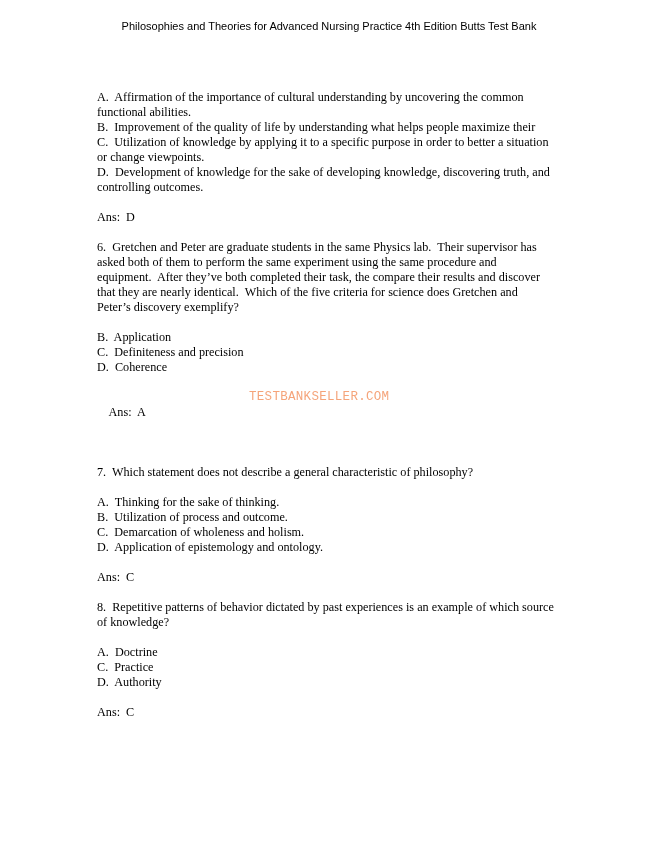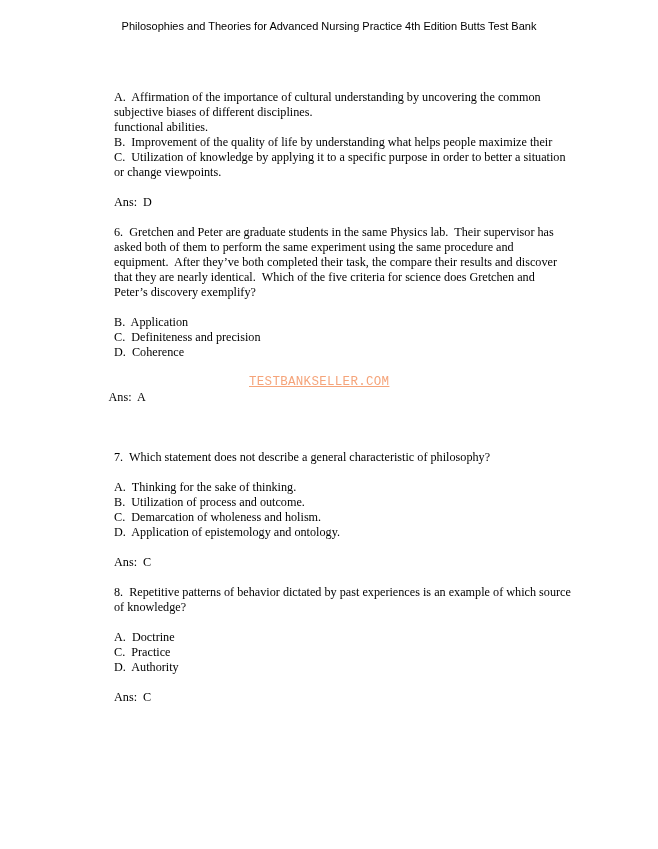--- a/index.html
+++ b/index.html
@@ -12,7 +12,7 @@
     position: absolute; top: 90px; left: 97px; width: 500px;
     font-family: "Liberation Serif", serif; font-size: 12.2px; line-height: 15px; color: #000;
   }
-  .line { white-space: pre; margin-left: 17px; }
+  .line { white-space: pre; }
   .blank { height: 15px; }
   .ans-row { position: relative; white-space: pre; }
   .watermark {

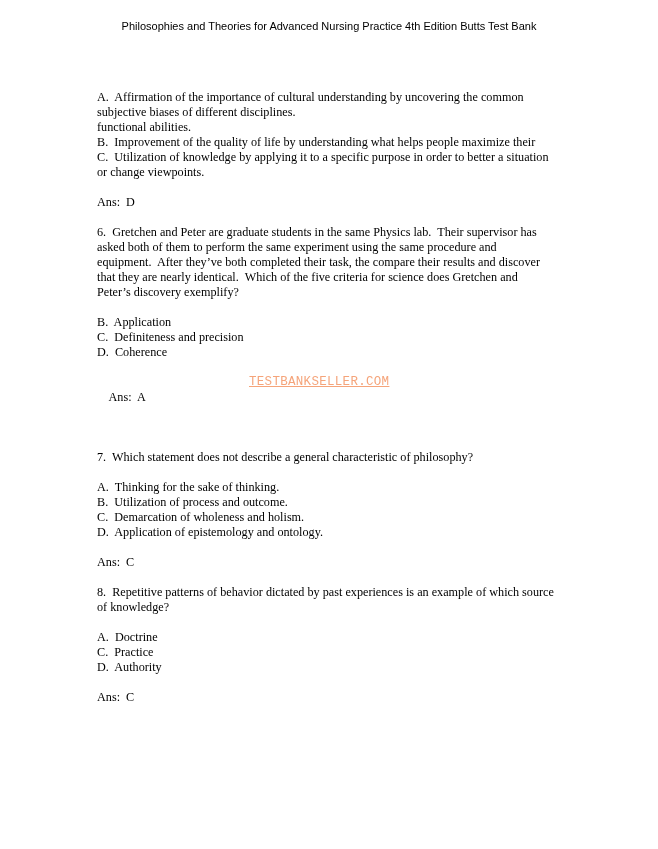--- a/index.html
+++ b/index.html
@@ -29,7 +29,6 @@
 
   <div>
     <div class="line">A.  Affirmation of the importance of cultural understanding by uncovering the common</div>
-    <div class="line">subjective biases of different disciplines.</div>
   </div>
   <div>
     <div class="line">functional abilities.</div>

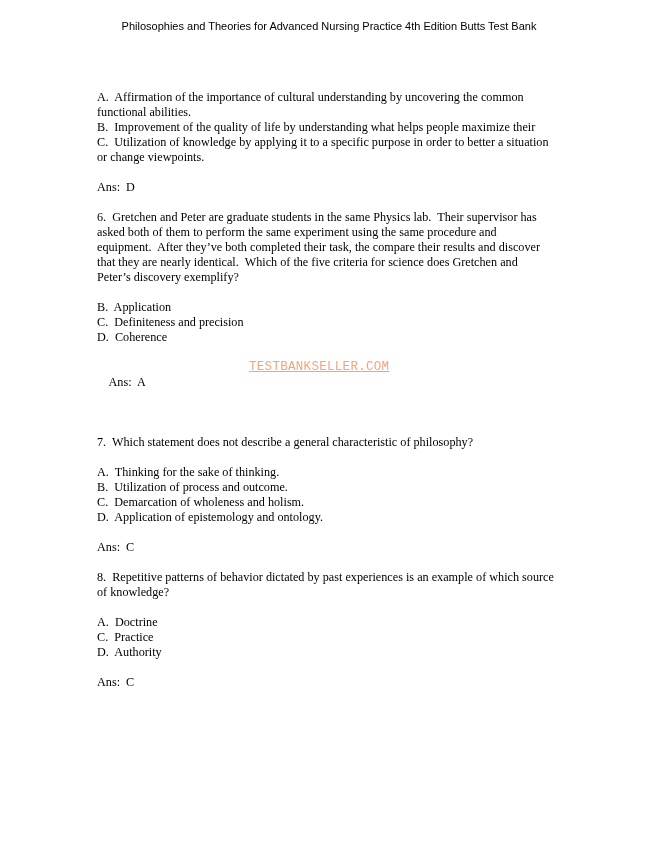--- a/index.html
+++ b/index.html
@@ -37,6 +37,10 @@
   <div>
     <div class="line">C.  Utilization of knowledge by applying it to a specific purpose in order to better a situation</div>
     <div class="line">or change viewpoints.</div>
+  </div>
+  <div>
+    <div class="line">D.  Development of knowledge for the sake of developing knowledge, discovering truth, and</div>
+    <div class="line">controlling outcomes.</div>
   </div>
   <div class="blank"></div>
   <div class="line">Ans:  D</div>

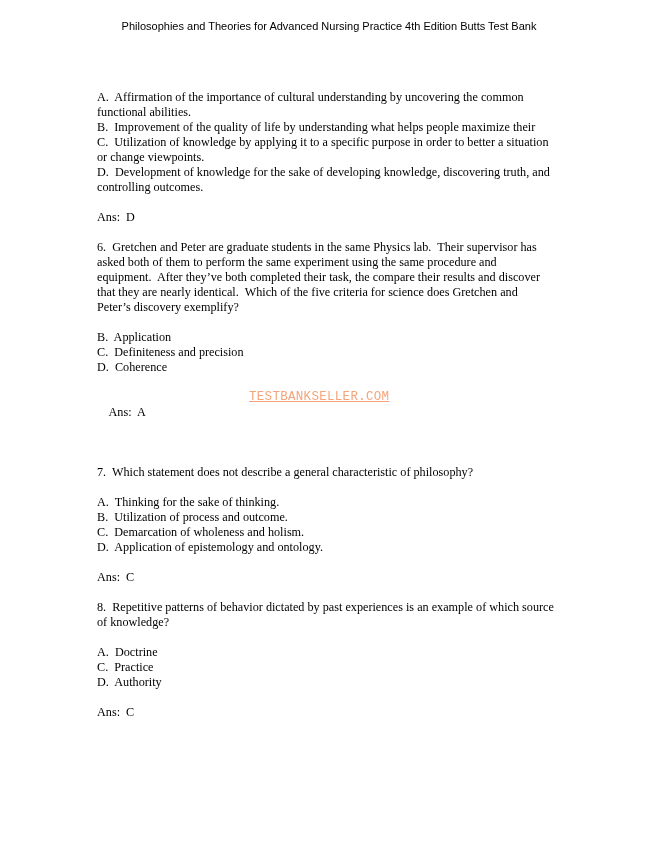--- a/index.html
+++ b/index.html
@@ -17,7 +17,7 @@
   .ans-row { position: relative; white-space: pre; }
   .watermark {
     position: absolute; left: 152px; top: 0;
-    font-family: "Liberation Mono", monospace; font-size: 12.5px; color: #f5a47a; letter-spacing: 0.3px; text-decoration: underline;
+    font-family: "Liberation Mono", monospace; font-size: 12.5px; color: #f5a47a; letter-spacing: 0.3px;
   }
 </style>
 </head>

